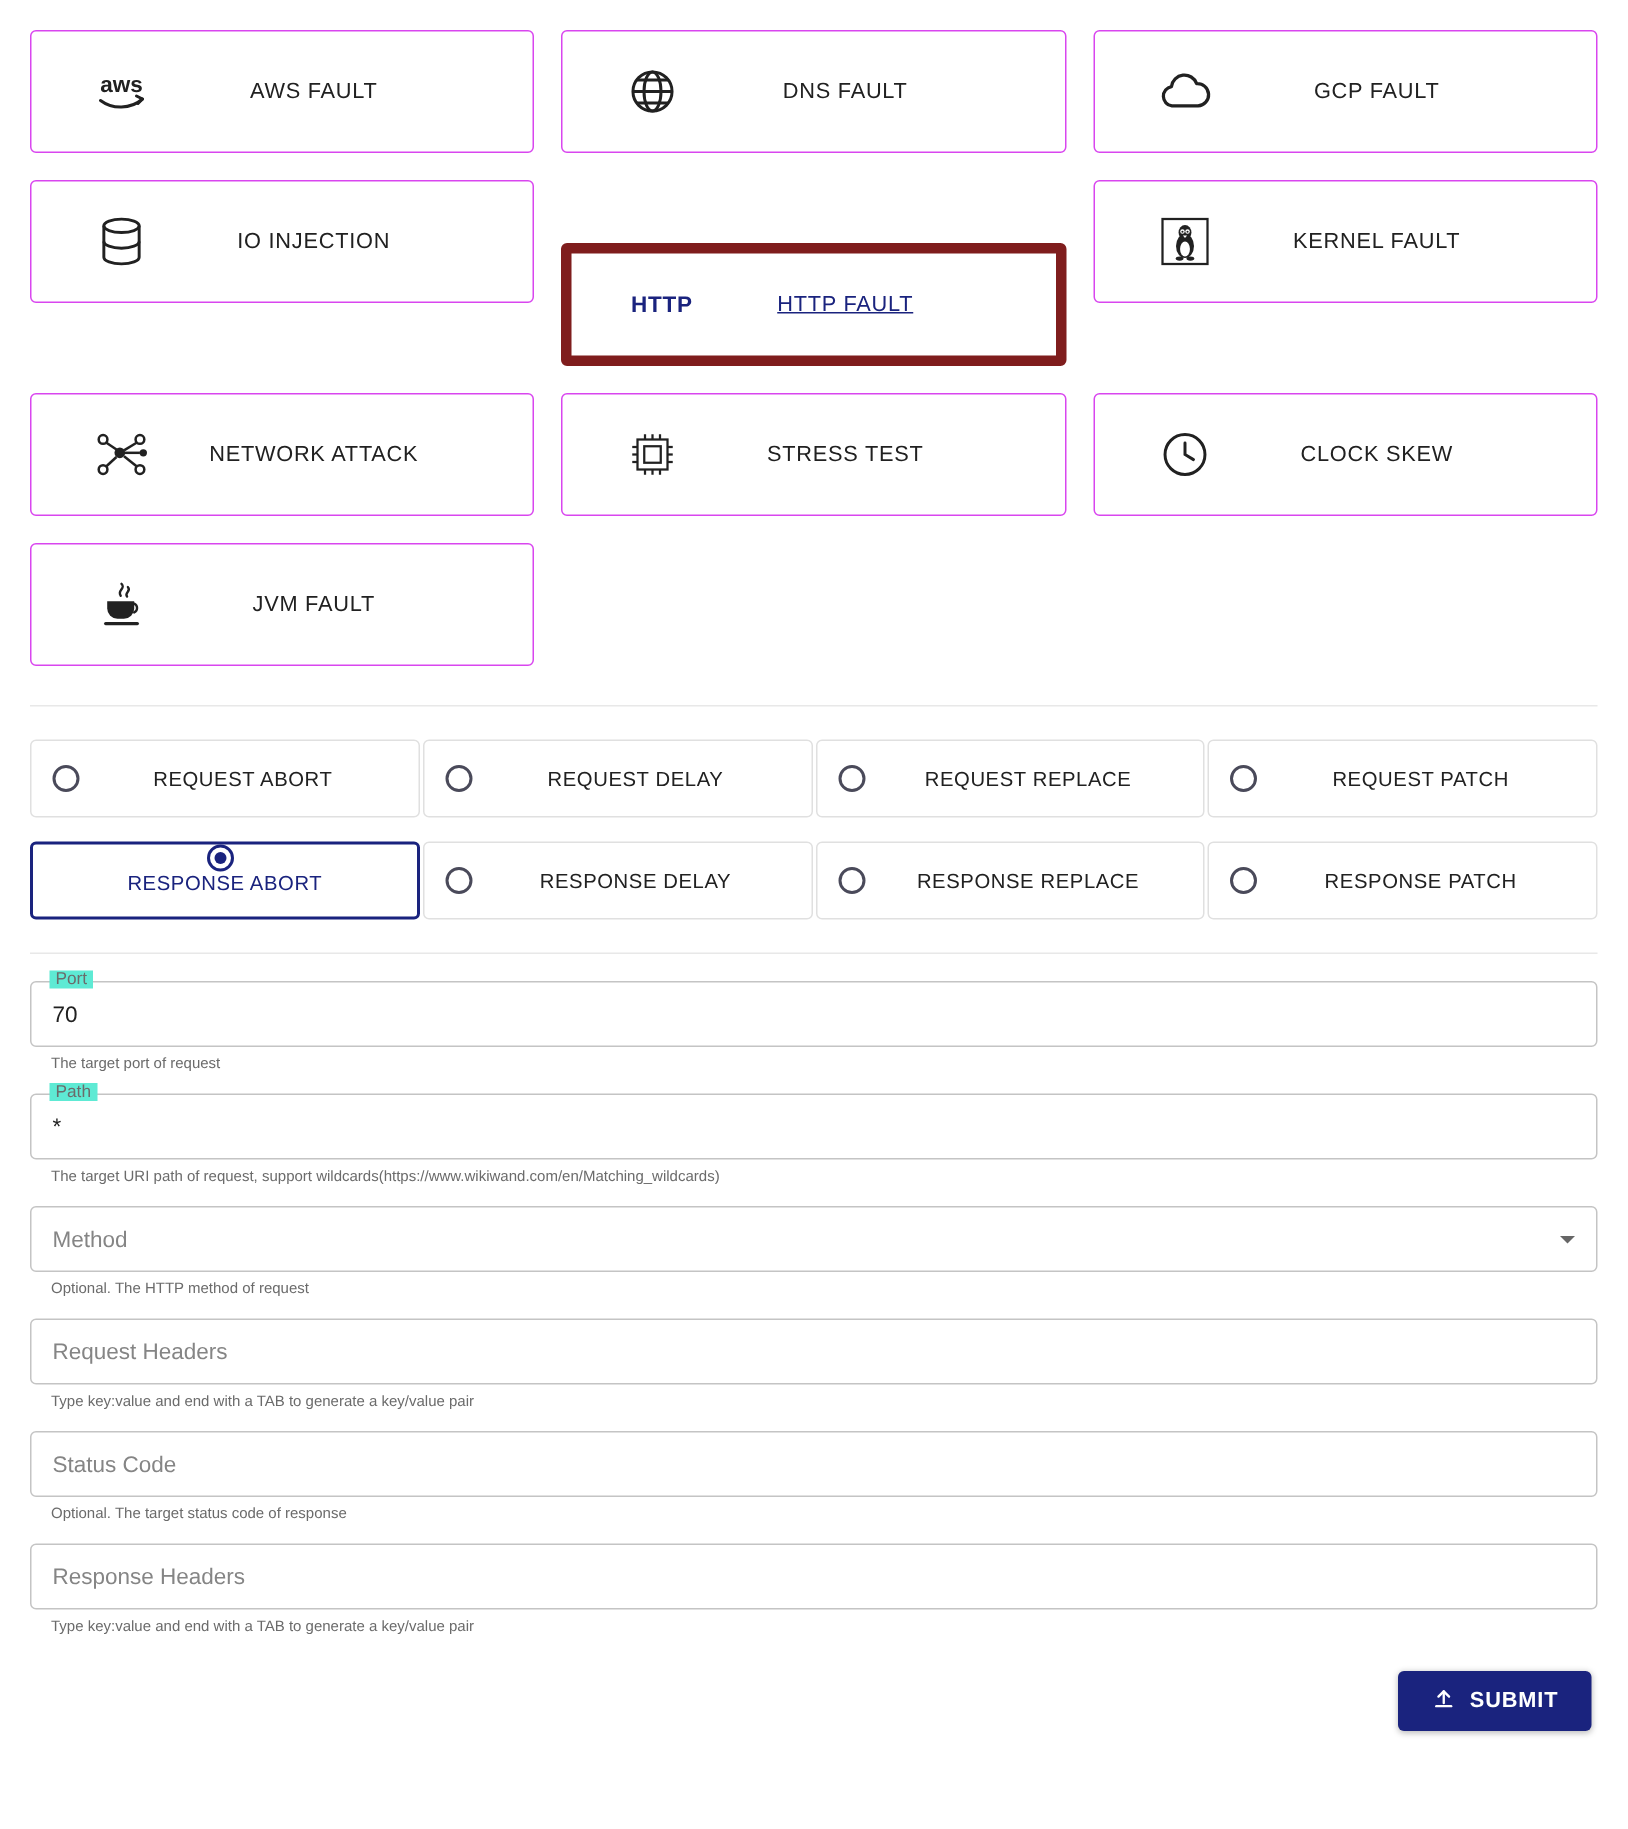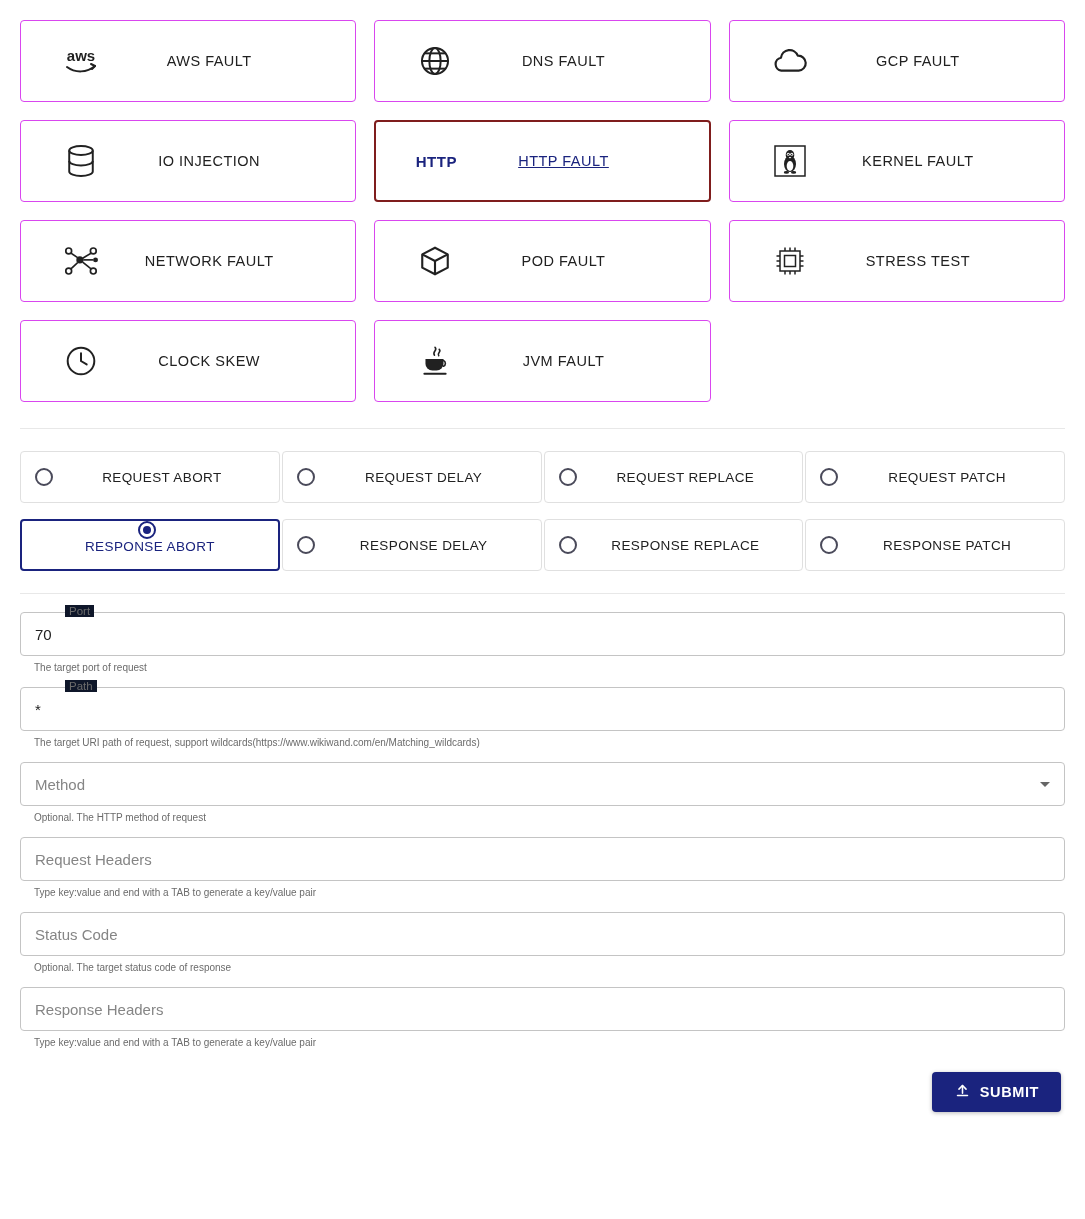--- a/index.html
+++ b/index.html
@@ -38,7 +38,8 @@
     user-select: none;
   }
   .fault-card.selected {
-    border: 2px solid #7f1d1d;
+    border: 7px solid #7f1d1d;
+    margin-top: 42px;
   }
   .fault-icon {
     width: 64px;

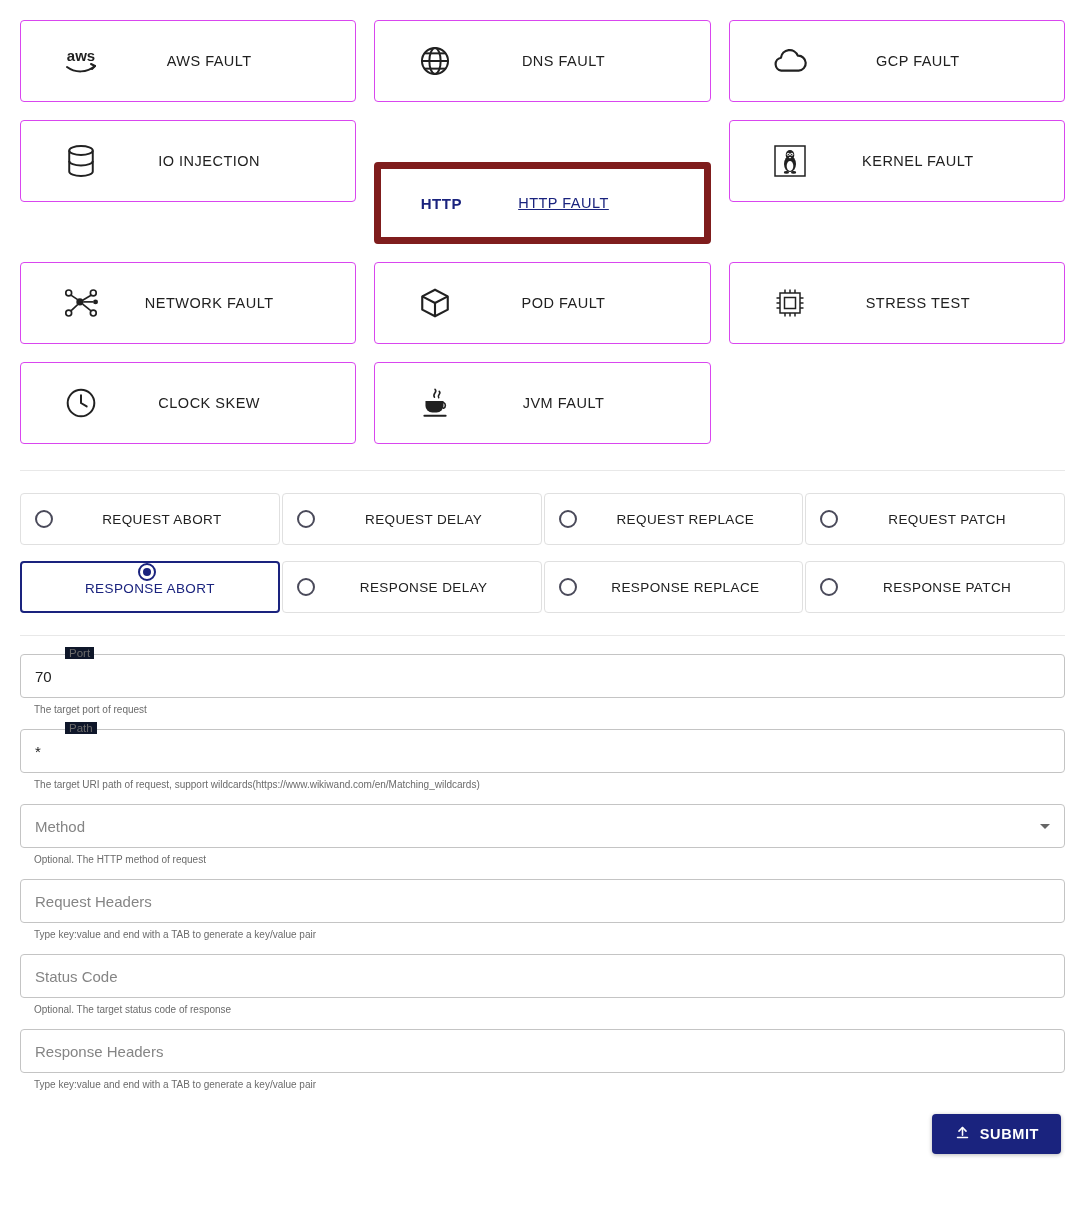--- a/index.html
+++ b/index.html
@@ -284,7 +284,7 @@
           <line x1="19" y1="14" x2="28" y2="14"></line>
         </svg>
       </span>
-      <span class="fault-label">NETWORK FAULT</span>
+      <span class="fault-label">NETWORK ATTACK</span>
     </div>
 
     <div class="fault-card">

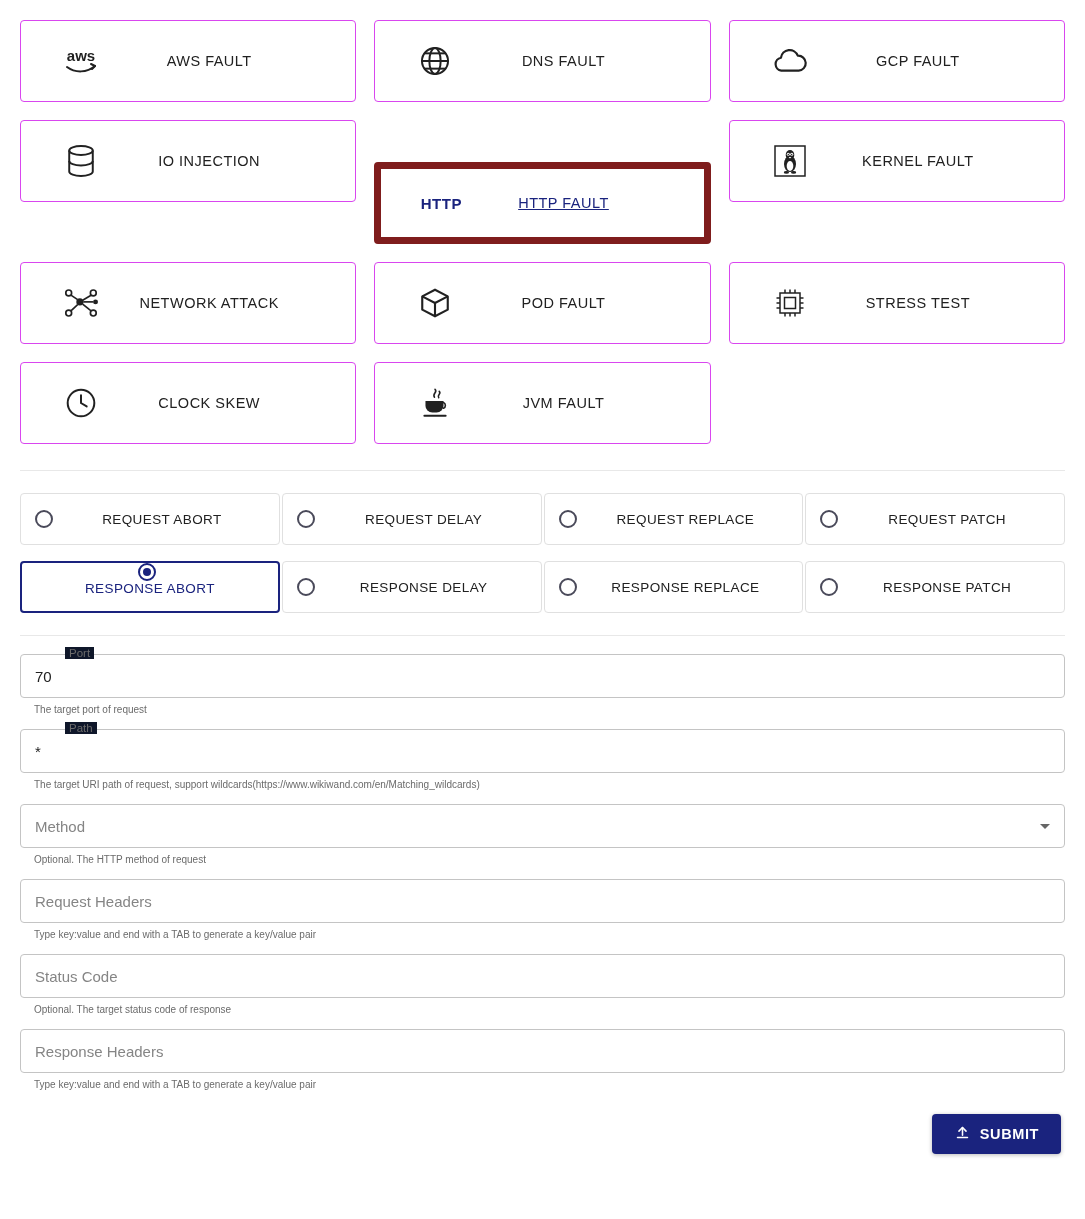--- a/index.html
+++ b/index.html
@@ -287,16 +287,6 @@
       <span class="fault-label">NETWORK ATTACK</span>
     </div>
 
-    <div class="fault-card">
-      <span class="fault-icon">
-        <svg width="34" height="34" viewBox="0 0 24 24" fill="none" stroke="#212121" stroke-width="1.5" stroke-linejoin="round">
-          <path d="M12 2.6 L21 7.3 V16.7 L12 21.4 L3 16.7 V7.3 Z"></path>
-          <path d="M3 7.3 L12 12 L21 7.3"></path>
-          <path d="M12 12 V21.4"></path>
-        </svg>
-      </span>
-      <span class="fault-label">POD FAULT</span>
-    </div>
 
     <div class="fault-card">
       <span class="fault-icon">

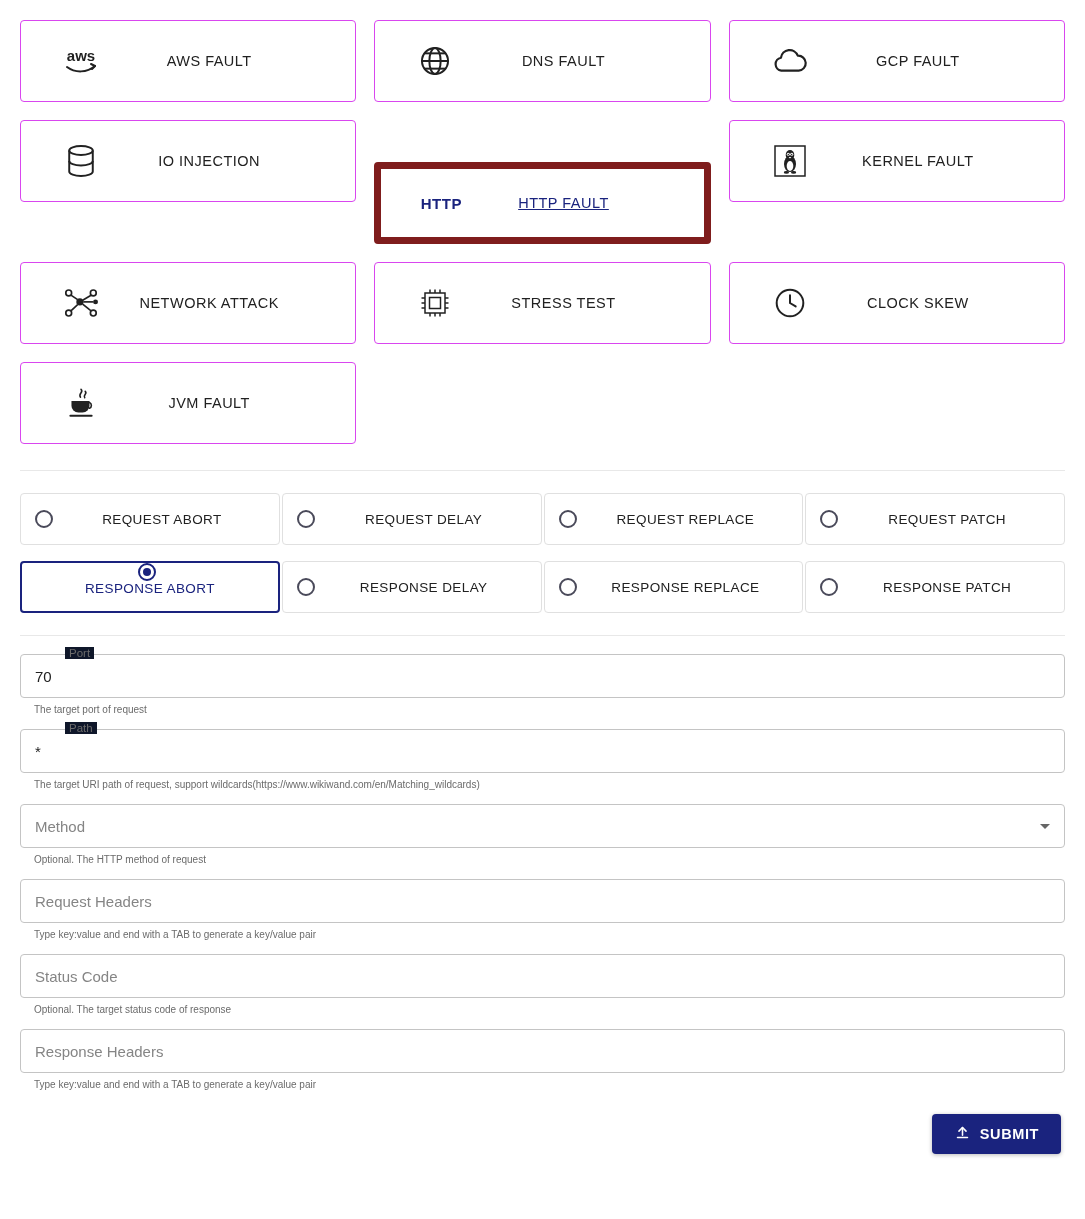--- a/index.html
+++ b/index.html
@@ -139,11 +139,10 @@
     position: absolute;
     top: -8px;
     left: 12px;
-    background: #0f172a;
+    background: #5eead4;
     padding: 0 4px;
     font-size: 11.5px;
     color: #6b6b6b;
-    margin-left: 32px;
   }
   .field-value {
     font-size: 15px;

